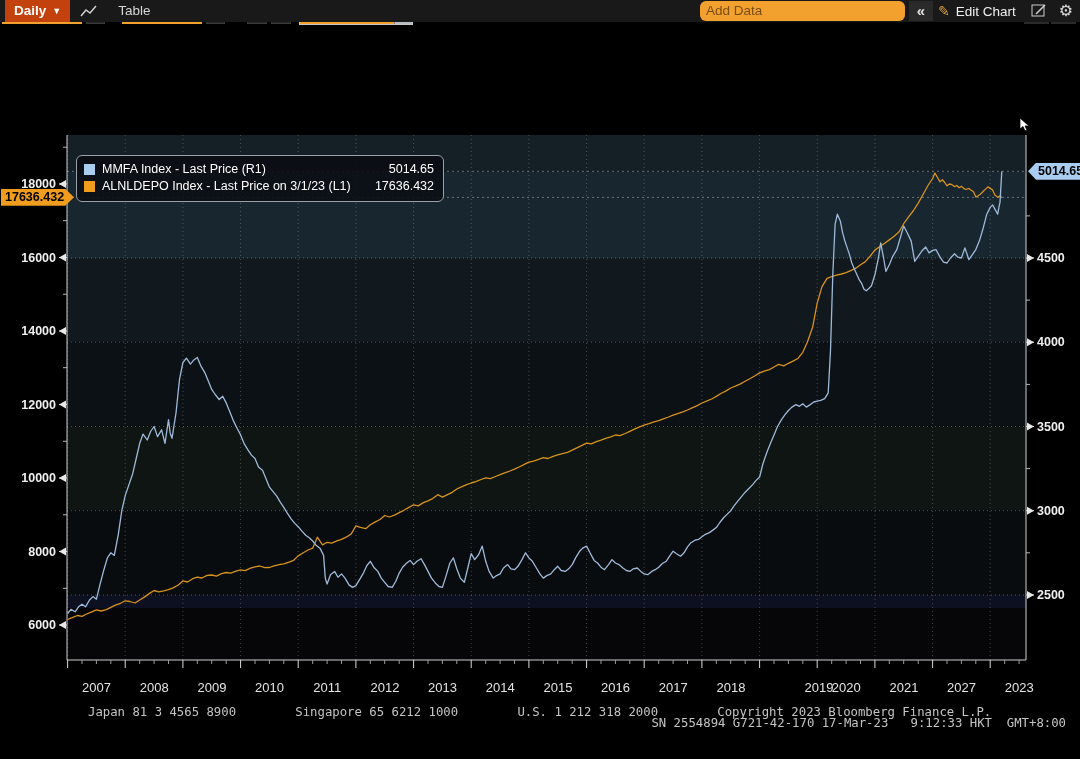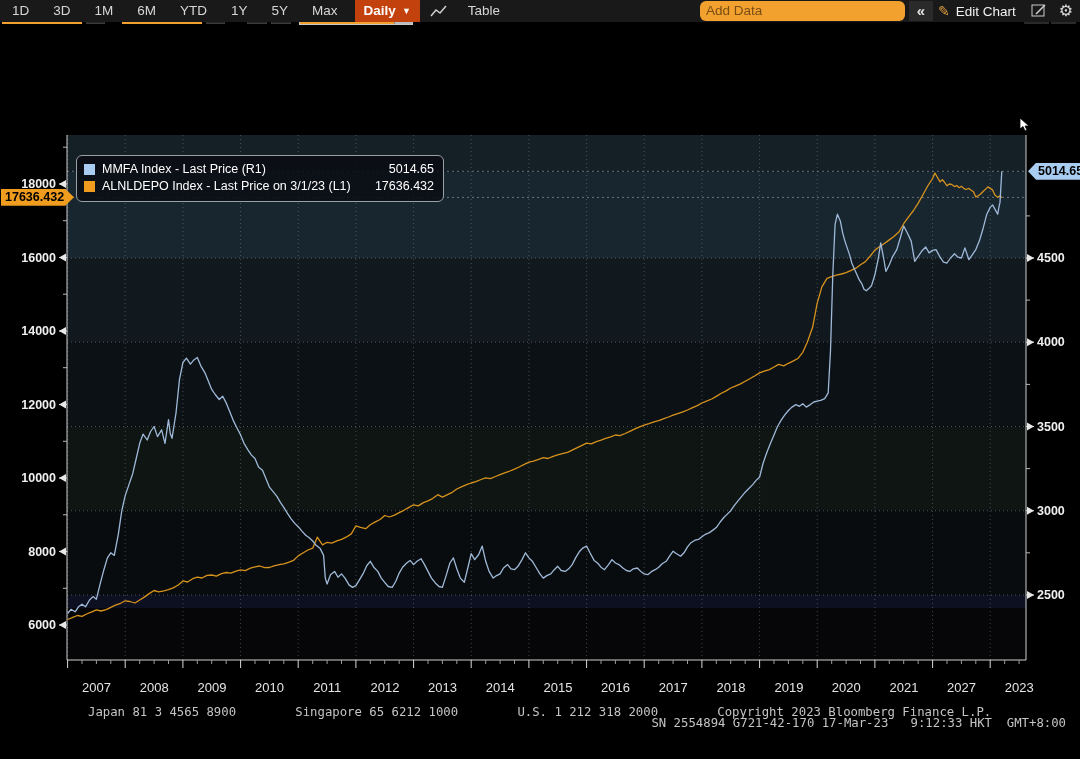--- a/index.html
+++ b/index.html
@@ -287,16 +287,6 @@
   </div>
 
   <div class="r3">
-    <div id="range-tabs" style="display:flex">
-        <span class="tab">1D</span>
-        <span class="tab">3D</span>
-        <span class="tab">1M</span>
-        <span class="tab">6M</span>
-        <span class="tab">YTD</span>
-        <span class="tab">1Y</span>
-        <span class="tab">5Y</span>
-        <span class="tab">Max</span>
-      </div>
     <div class="daily">
       <span>Daily</span>
         <span class="caret">▼</span>

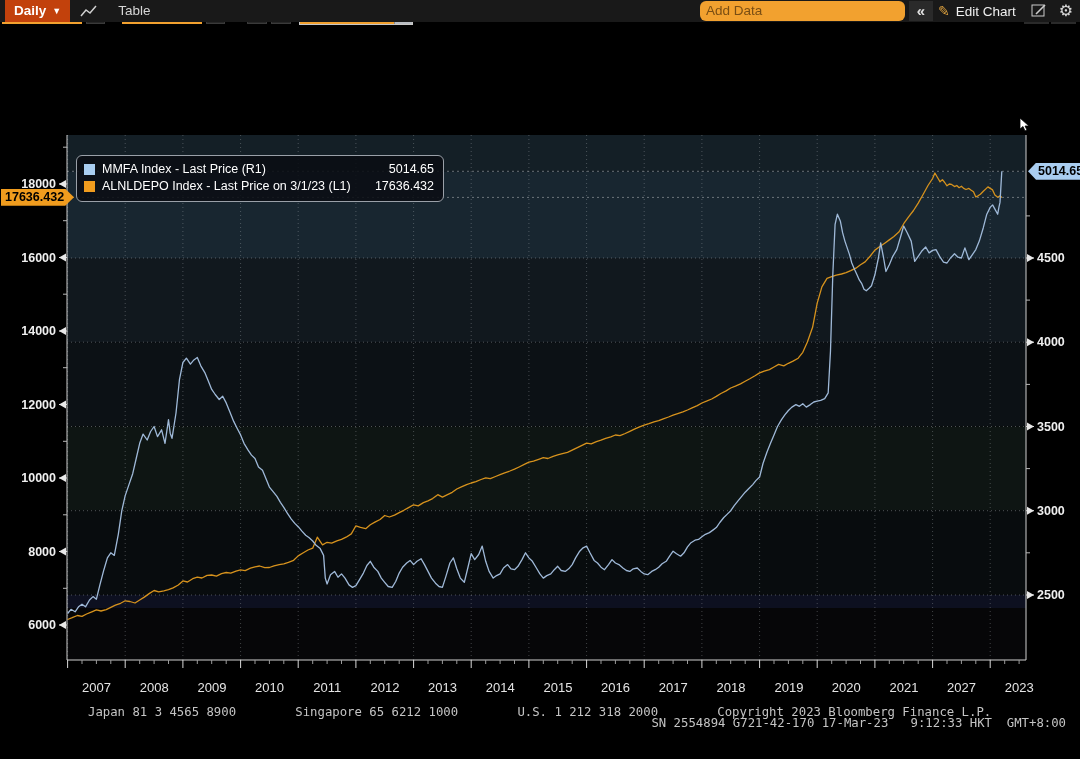--- a/index.html
+++ b/index.html
@@ -341,7 +341,7 @@
       <span class="yr" style="left: 593.578px;">2016</span>
       <span class="yr" style="left: 651.245px;">2017</span>
       <span class="yr" style="left: 708.912px;">2018</span>
-      <span class="yr" style="left: 767px;">2019</span>
+      <span class="yr" style="left: 797px;">2019</span>
       <span class="yr" style="left: 824.246px;">2020</span>
       <span class="yr" style="left: 881.913px;">2021</span>
       <span class="yr" style="left: 939.58px;">2027</span>

